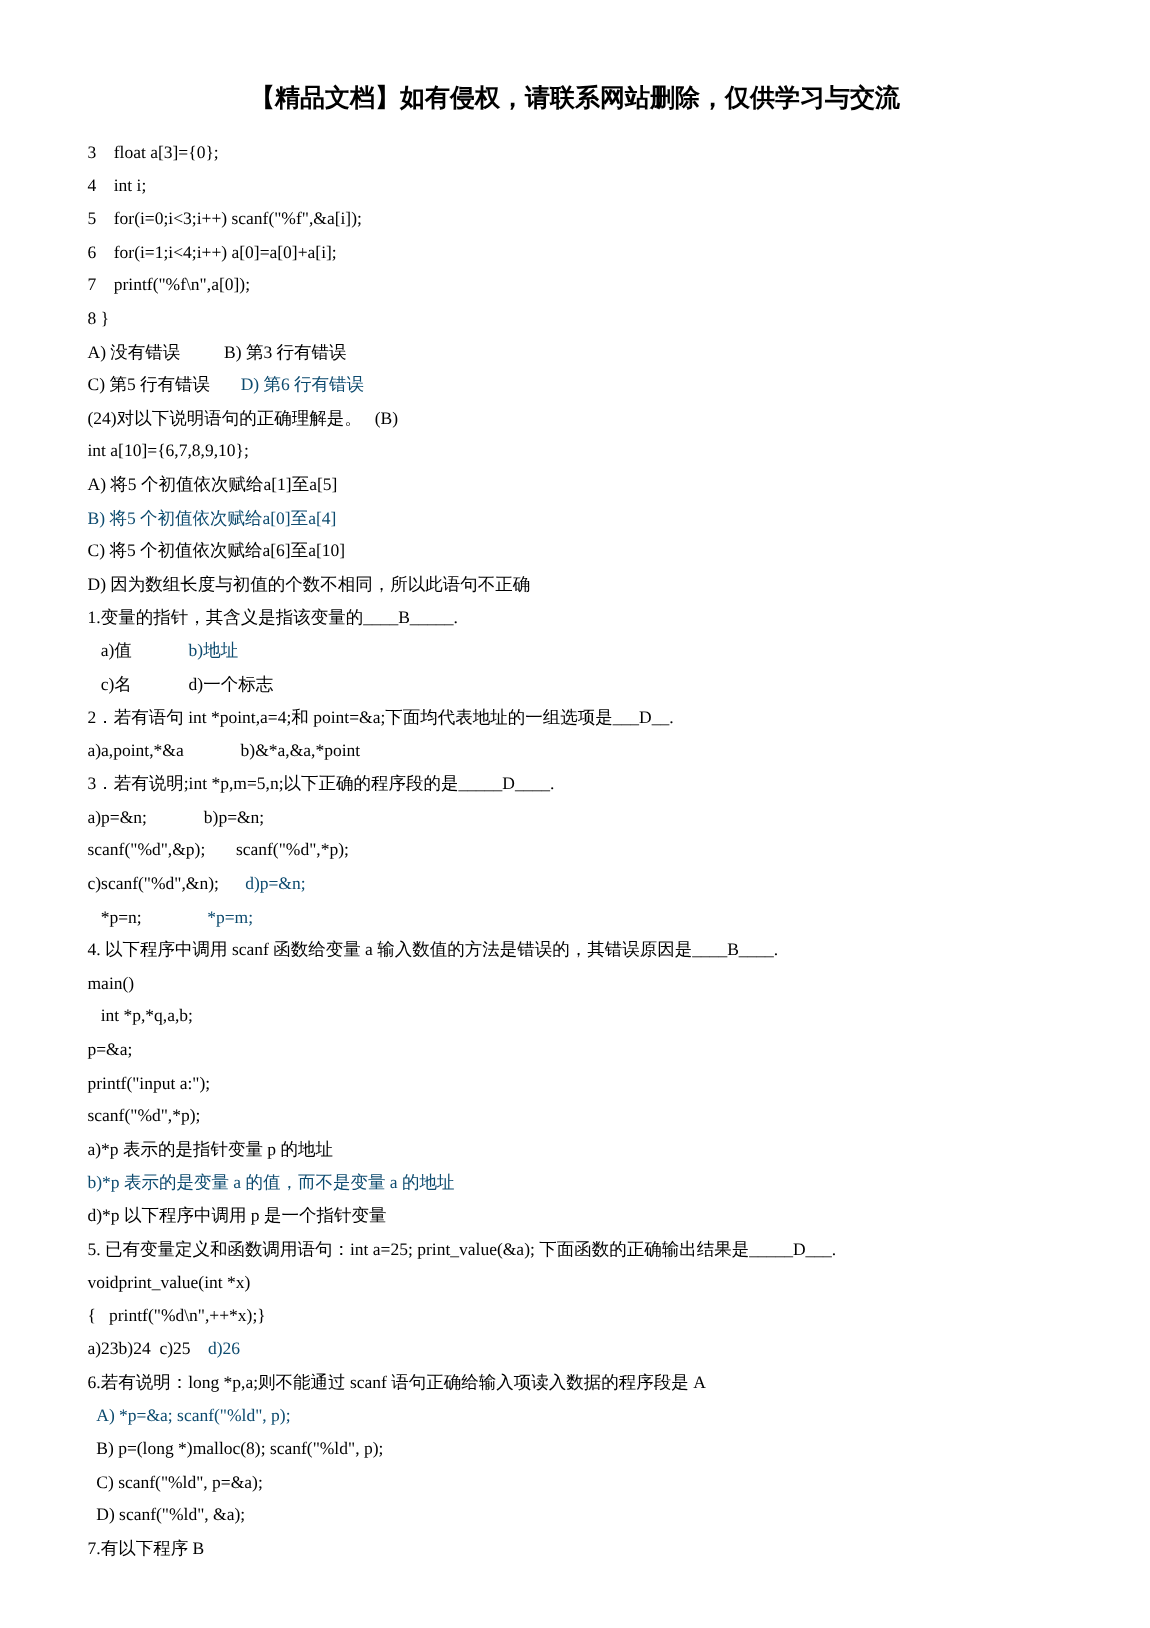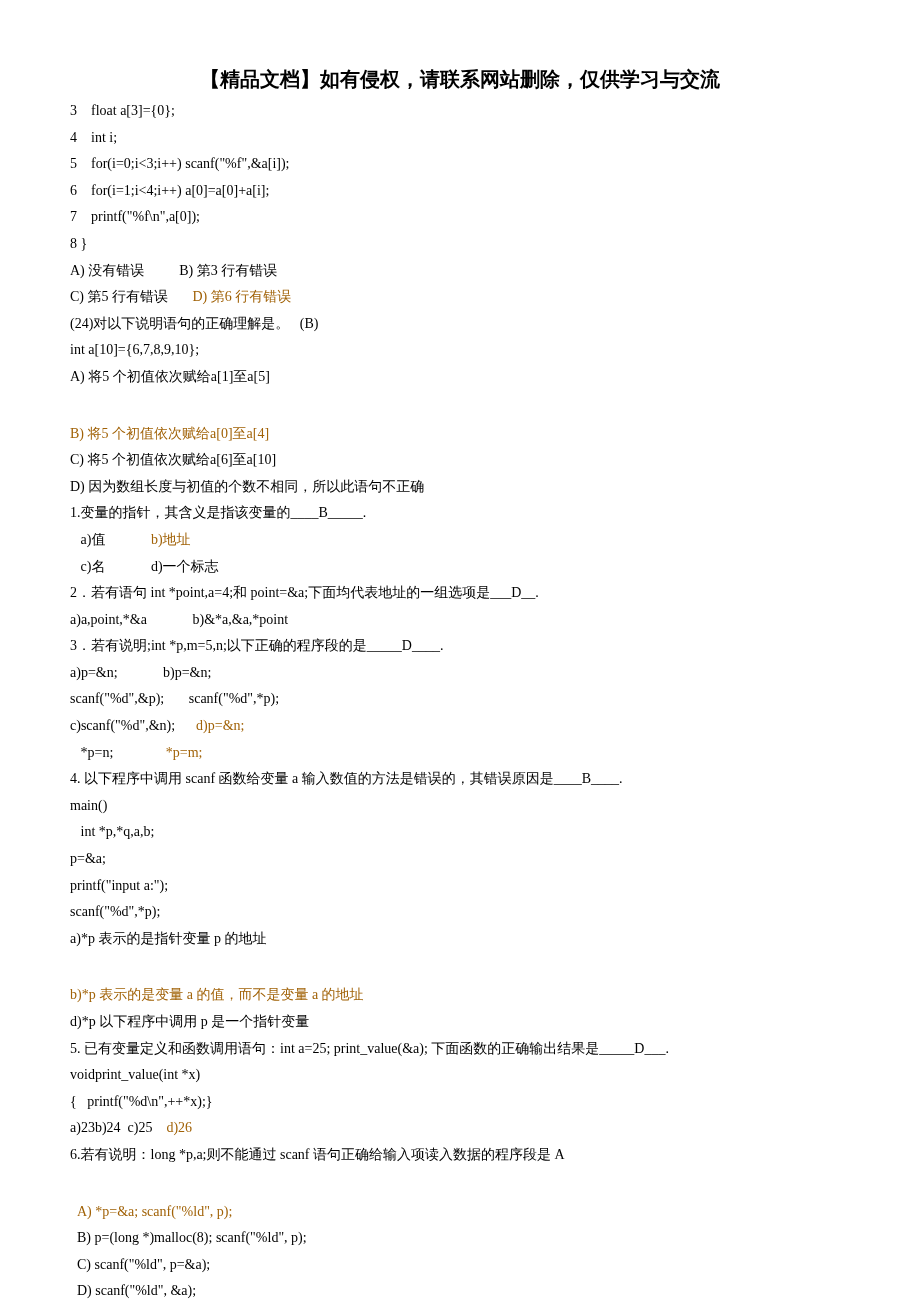--- a/index.html
+++ b/index.html
@@ -17,7 +17,7 @@
       text-align: center;
       font-size: 20px;
       font-weight: bold;
-      margin-bottom: 0;
+      margin-bottom: 12px;
       font-family: "SimSun", "宋体", serif;
     }
     .line { white-space: pre-wrap; }

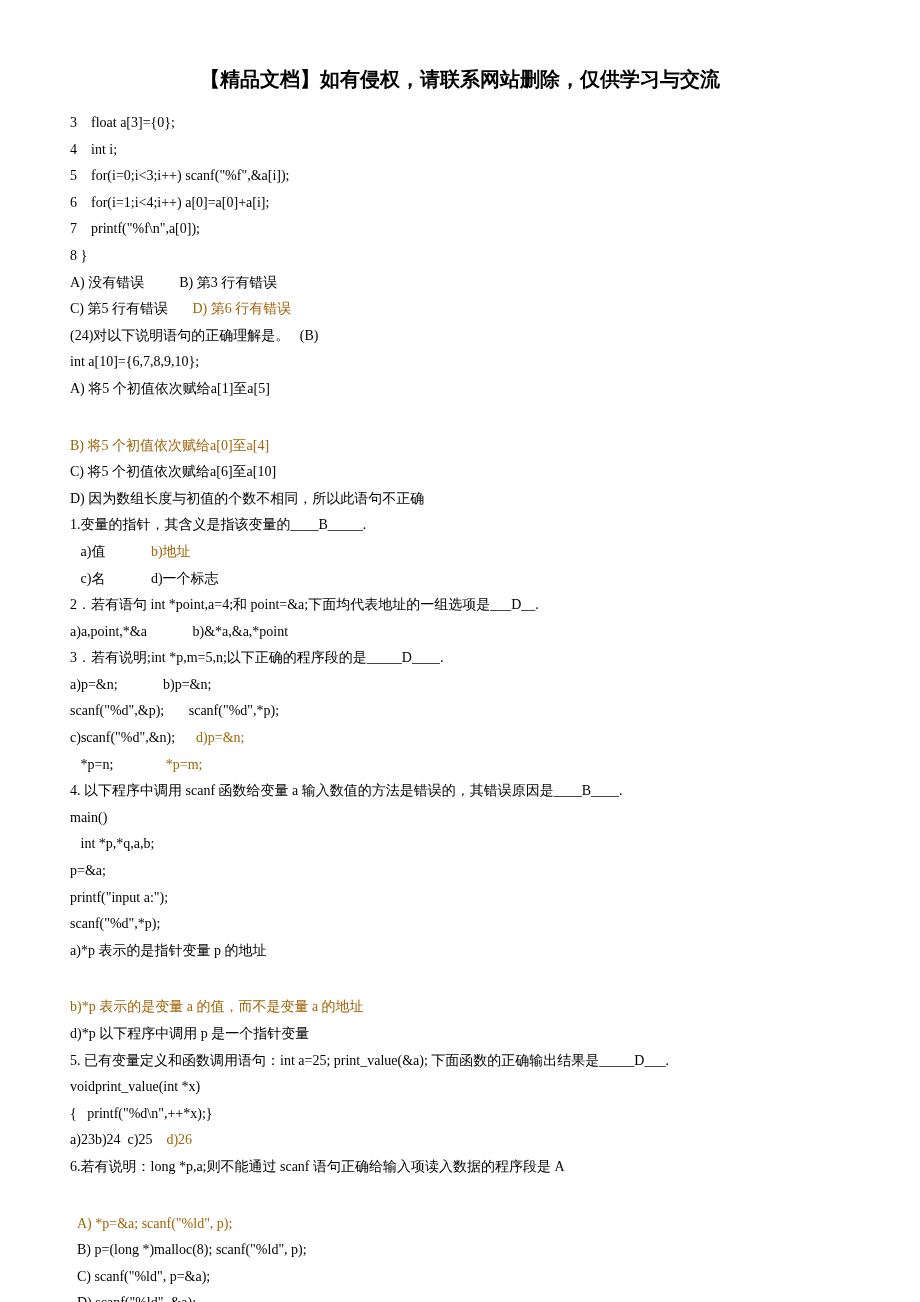--- a/index.html
+++ b/index.html
@@ -21,7 +21,7 @@
       font-family: "SimSun", "宋体", serif;
     }
     .line { white-space: pre-wrap; }
-    .red { color: #a16207; margin-top: 30px; }
+    .red { color: #0c4a6e; }
   </style>
 </head>
 <body>

